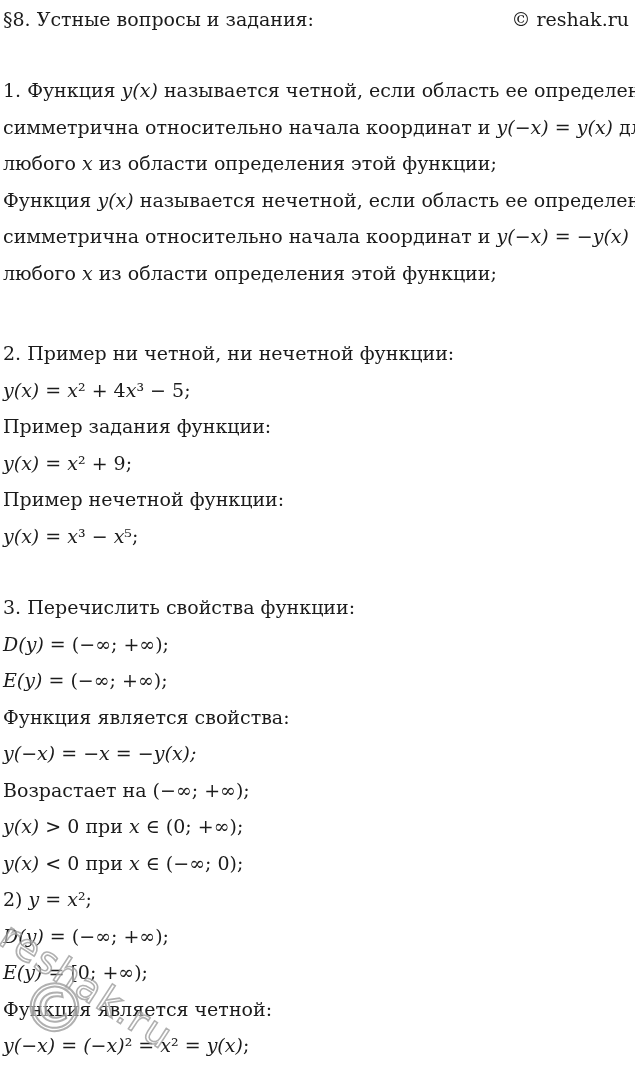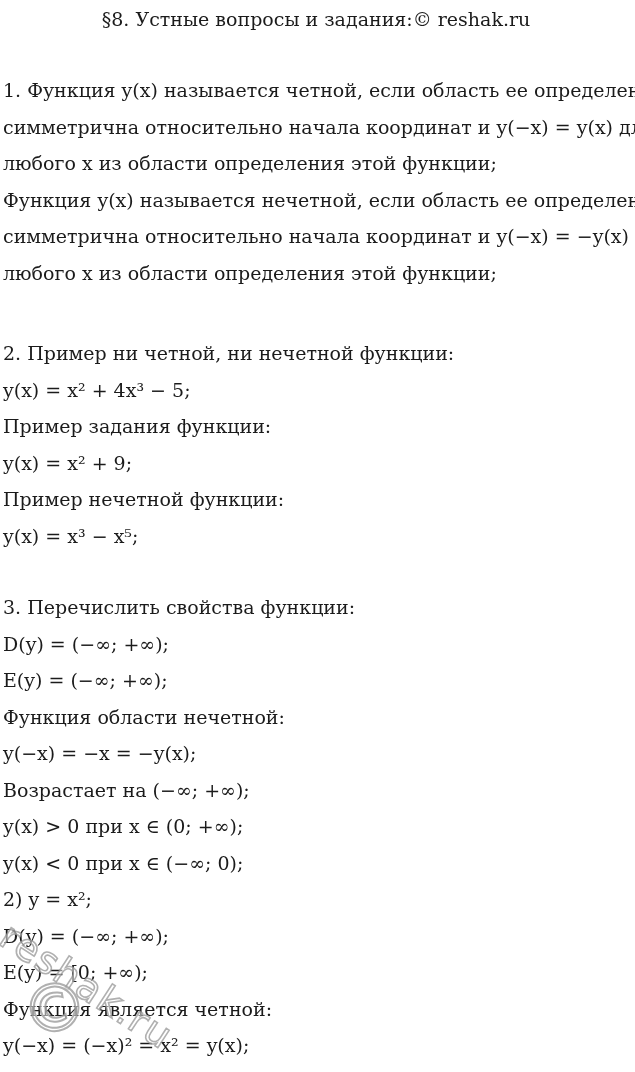--- a/index.html
+++ b/index.html
@@ -18,7 +18,7 @@
   }
   .header {
     display: flex;
-    justify-content: center;
+    justify-content: space-between;
     align-items: flex-start;
     padding: 6px 6px 0 3px;
     font-size: 19px;

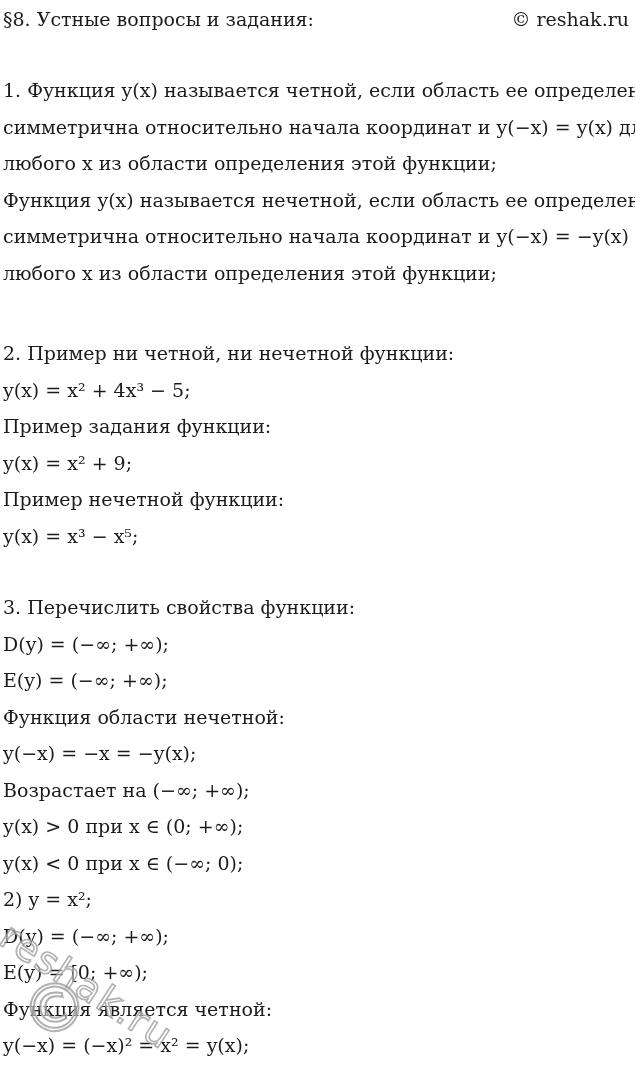--- a/index.html
+++ b/index.html
@@ -39,7 +39,7 @@
     font-size: 19px;
     white-space: nowrap;
   }
-  .it { }
+  .it { font-style: italic; }
   .watermark {
     position: absolute;
     pointer-events: none;

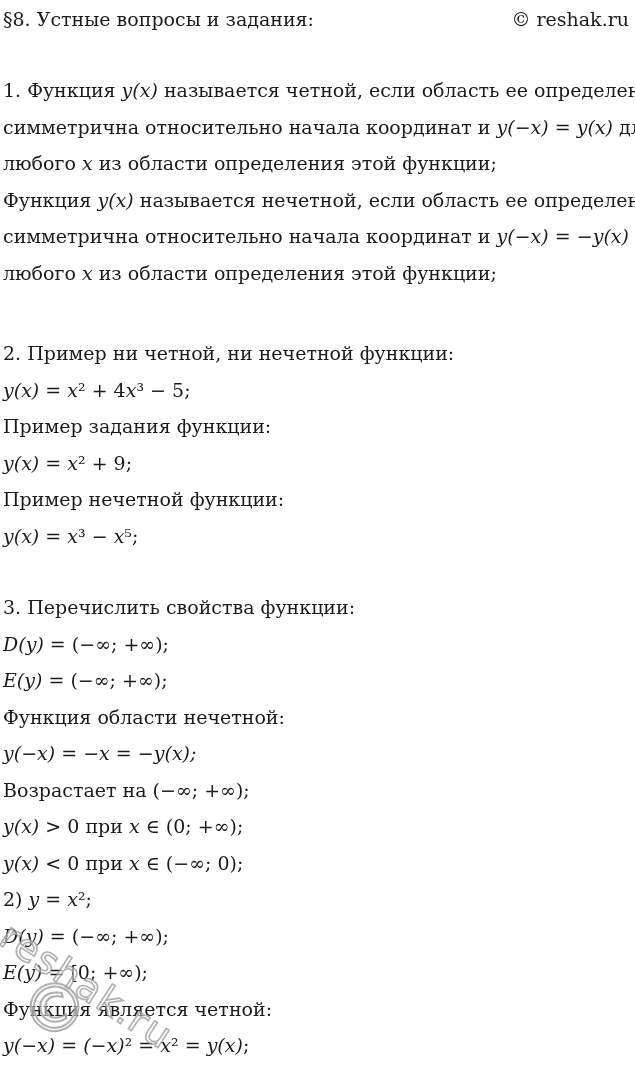--- a/index.html
+++ b/index.html
@@ -96,7 +96,7 @@
         <div class="line"><span>3. Перечислить свойства функции:</span></div>
         <div class="line"><span class="it">D(y)</span><span> = (−∞; +∞);</span></div>
         <div class="line"><span class="it">E(y)</span><span> = (−∞; +∞);</span></div>
-        <div class="line"><span>Функция области нечетной:</span></div>
+        <div class="line"><span>Функция является свойства:</span></div>
         <div class="line"><span class="it">y(−x) = −x = −y(x);</span></div>
         <div class="line"><span>Возрастает на (−∞; +∞);</span></div>
         <div class="line"><span class="it">y(x)</span><span> &gt; 0 при </span><span class="it">x</span><span> ∈ (0; +∞);</span></div>

